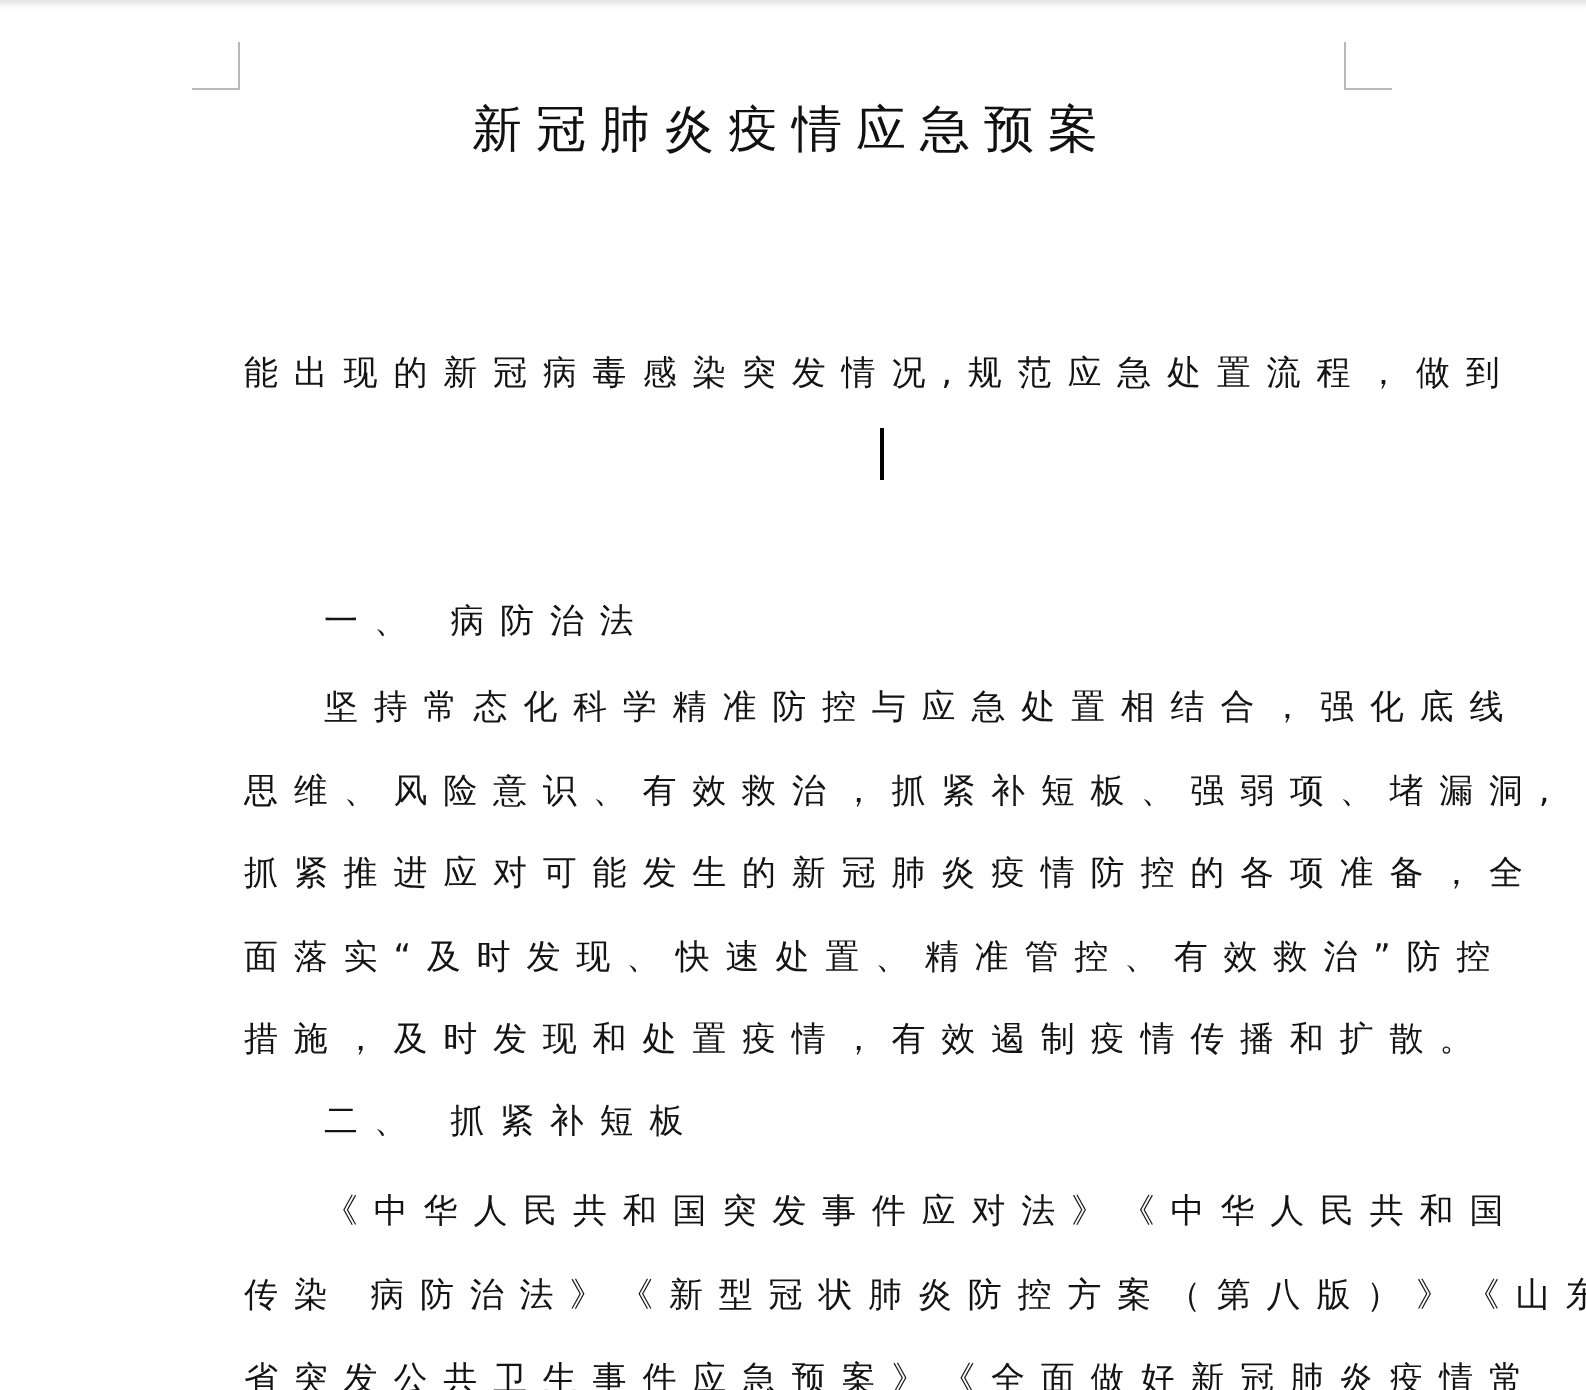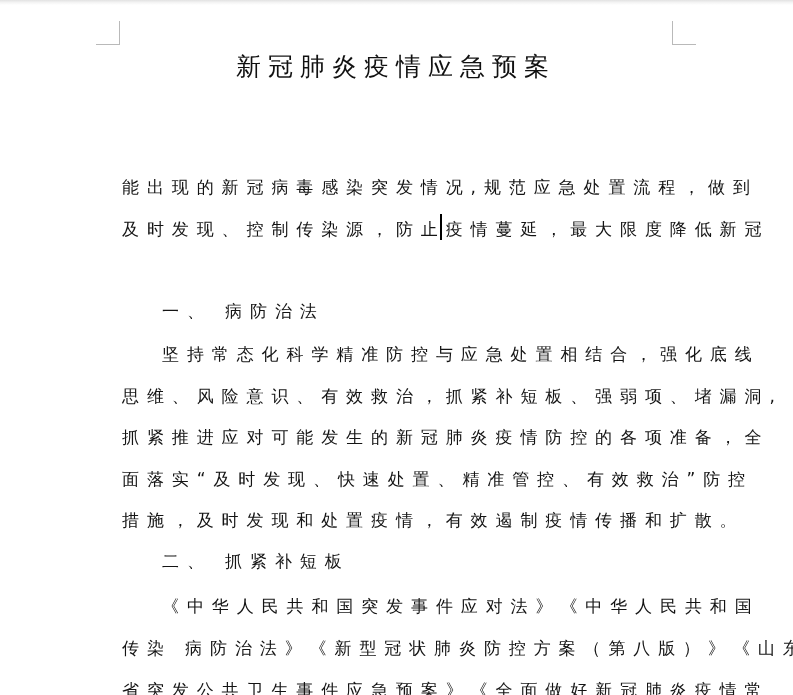--- a/index.html
+++ b/index.html
@@ -50,7 +50,7 @@
     height: 40px;
     line-height: 40px;
     text-align: center;
-    font-family: Liberation Sans, sans-serif;
+    font-family: Liberation Serif, serif;
     font-size: 25px;
     letter-spacing: 7px;
     color: #111;

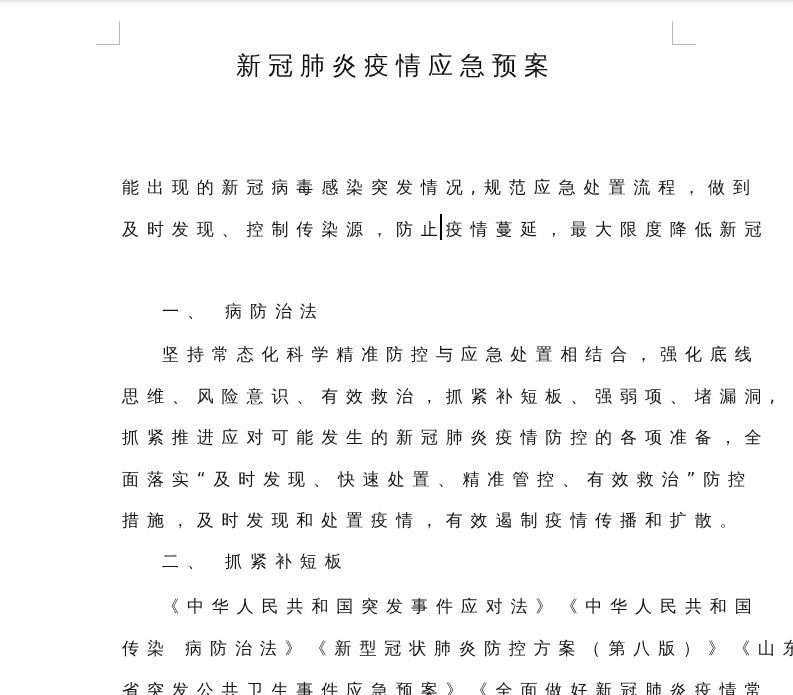--- a/index.html
+++ b/index.html
@@ -92,7 +92,6 @@
 
 
   <div class="line" style="top:172px">能出现的新冠病毒感染突发情况,规范应急处置流程，做到</div>
-  <div class="line" style="top:214px">及时发现、控制传染源，防止疫情蔓延，最大限度降低新冠</div>
 
   <div class="line heading" style="top:296px">一、 病防治法</div>
 

